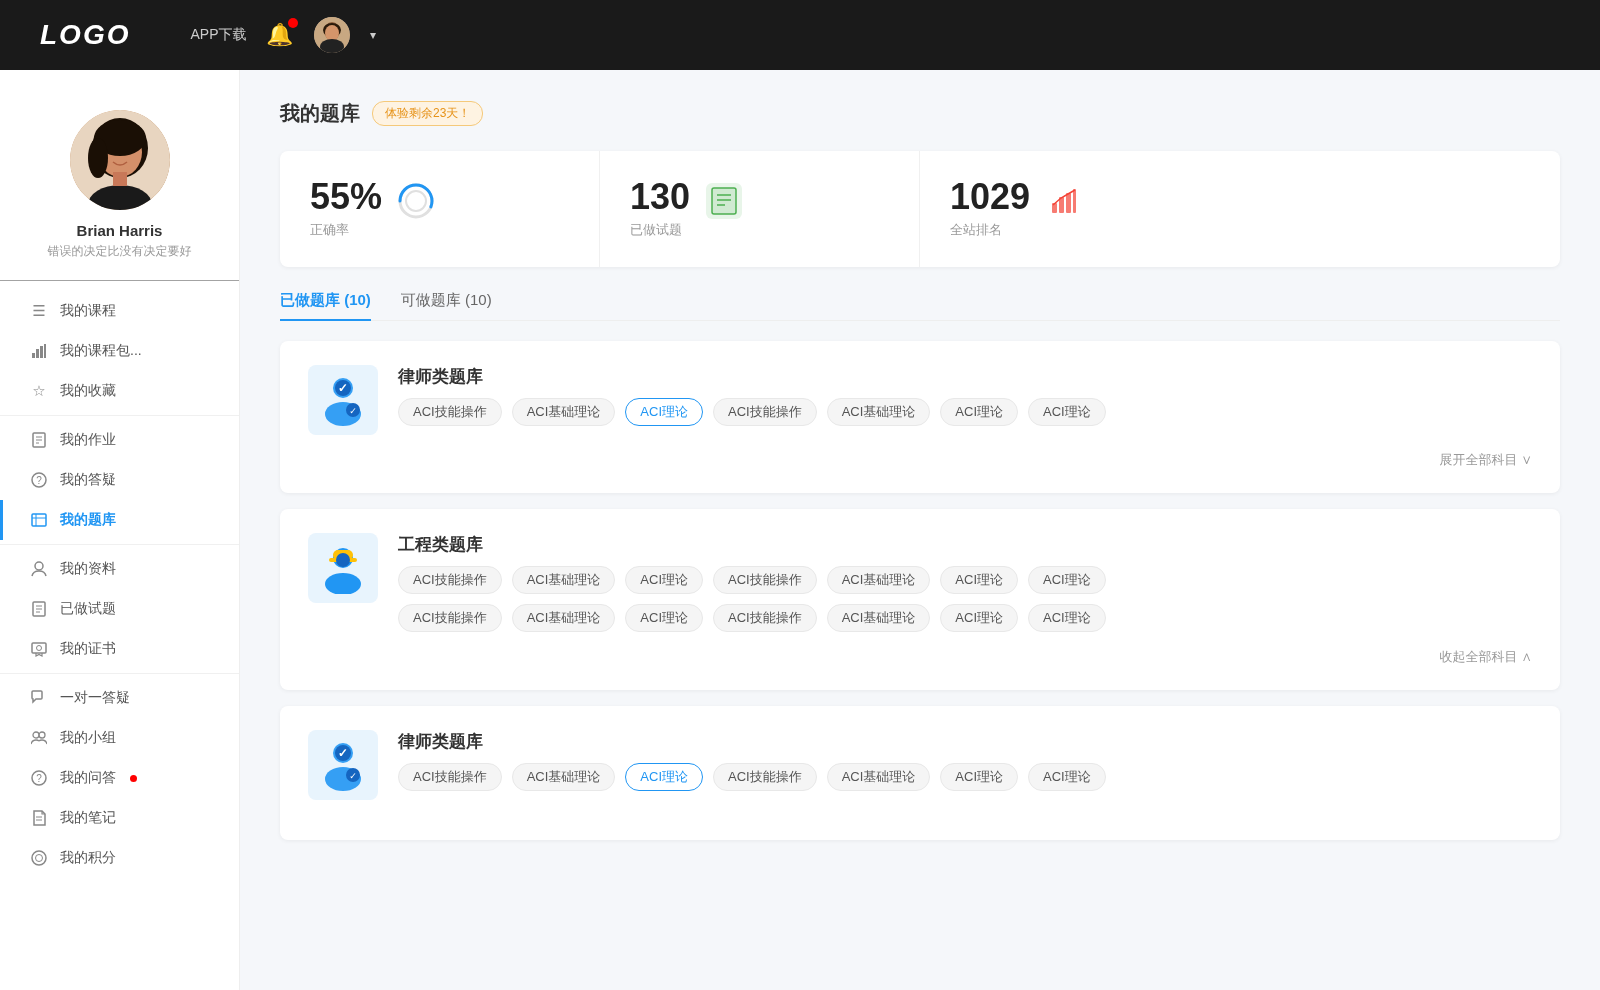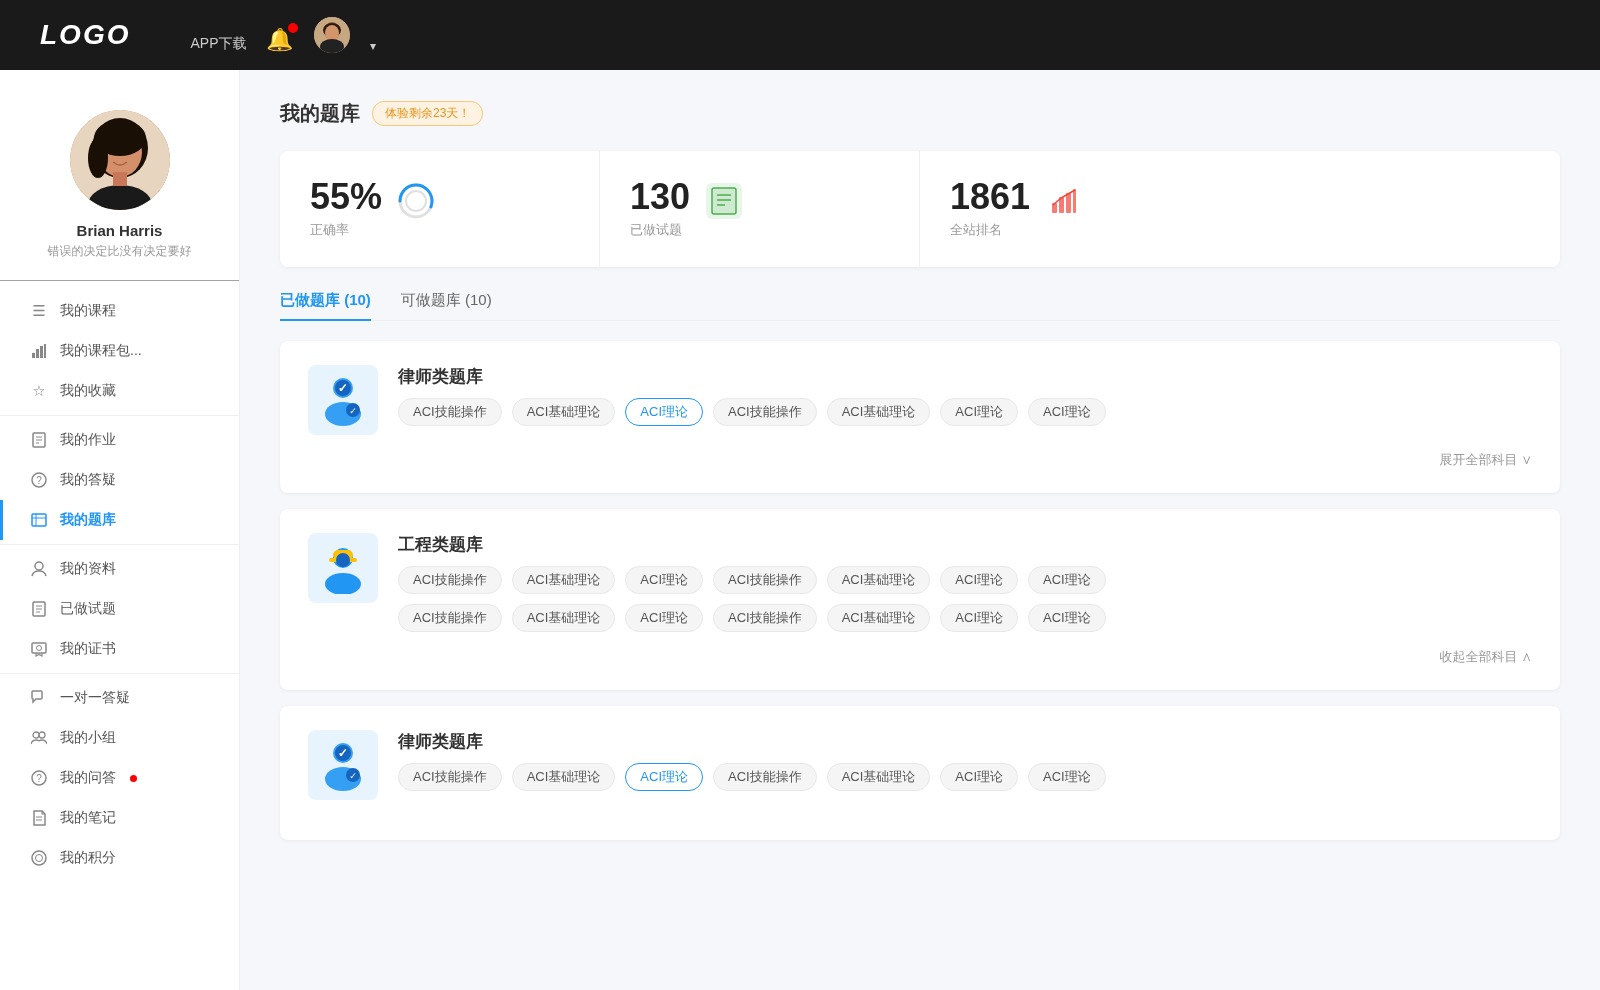--- a/index.html
+++ b/index.html
@@ -50,7 +50,7 @@
     }
     .nav-right {
       display: flex;
-      align-items: flex-end;
+      align-items: center;
       gap: 20px;
     }
     .nav-app-btn {

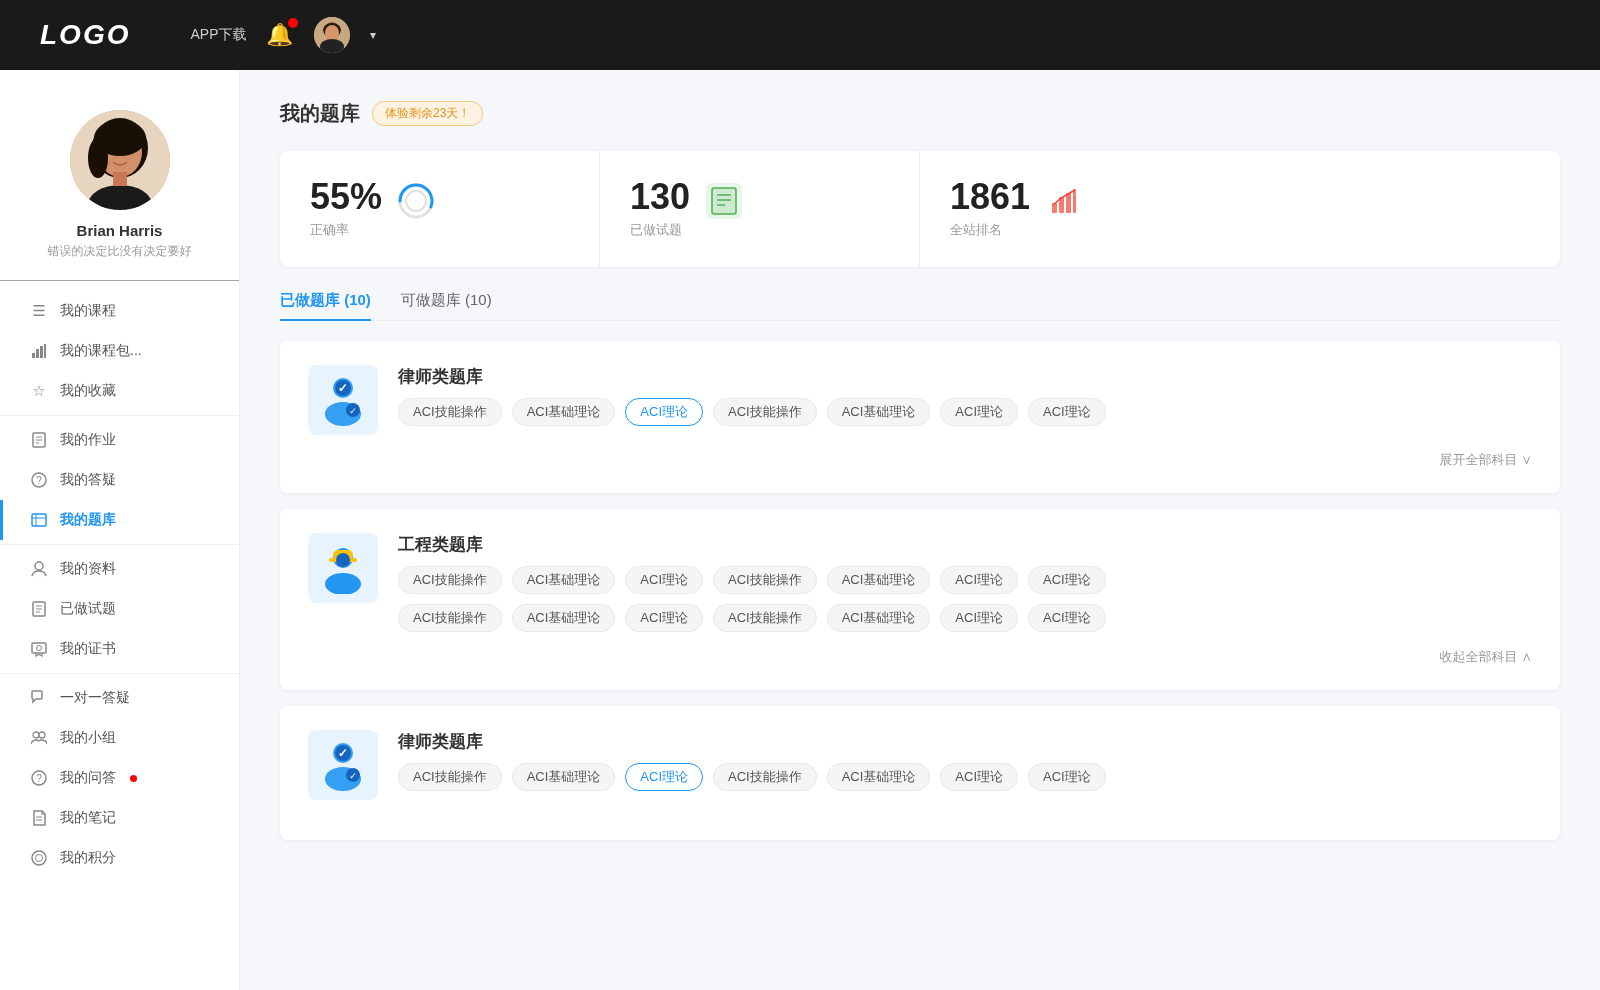--- a/index.html
+++ b/index.html
@@ -576,7 +576,7 @@
 
       <div class="stat-item">
         <div class="stat-text">
-          <div class="stat-value">1861</div>
+          <div class="stat-value">1029</div>
           <div class="stat-label">全站排名</div>
         </div>
         <div class="stat-icon" style="border-radius:6px; padding:4px;">

